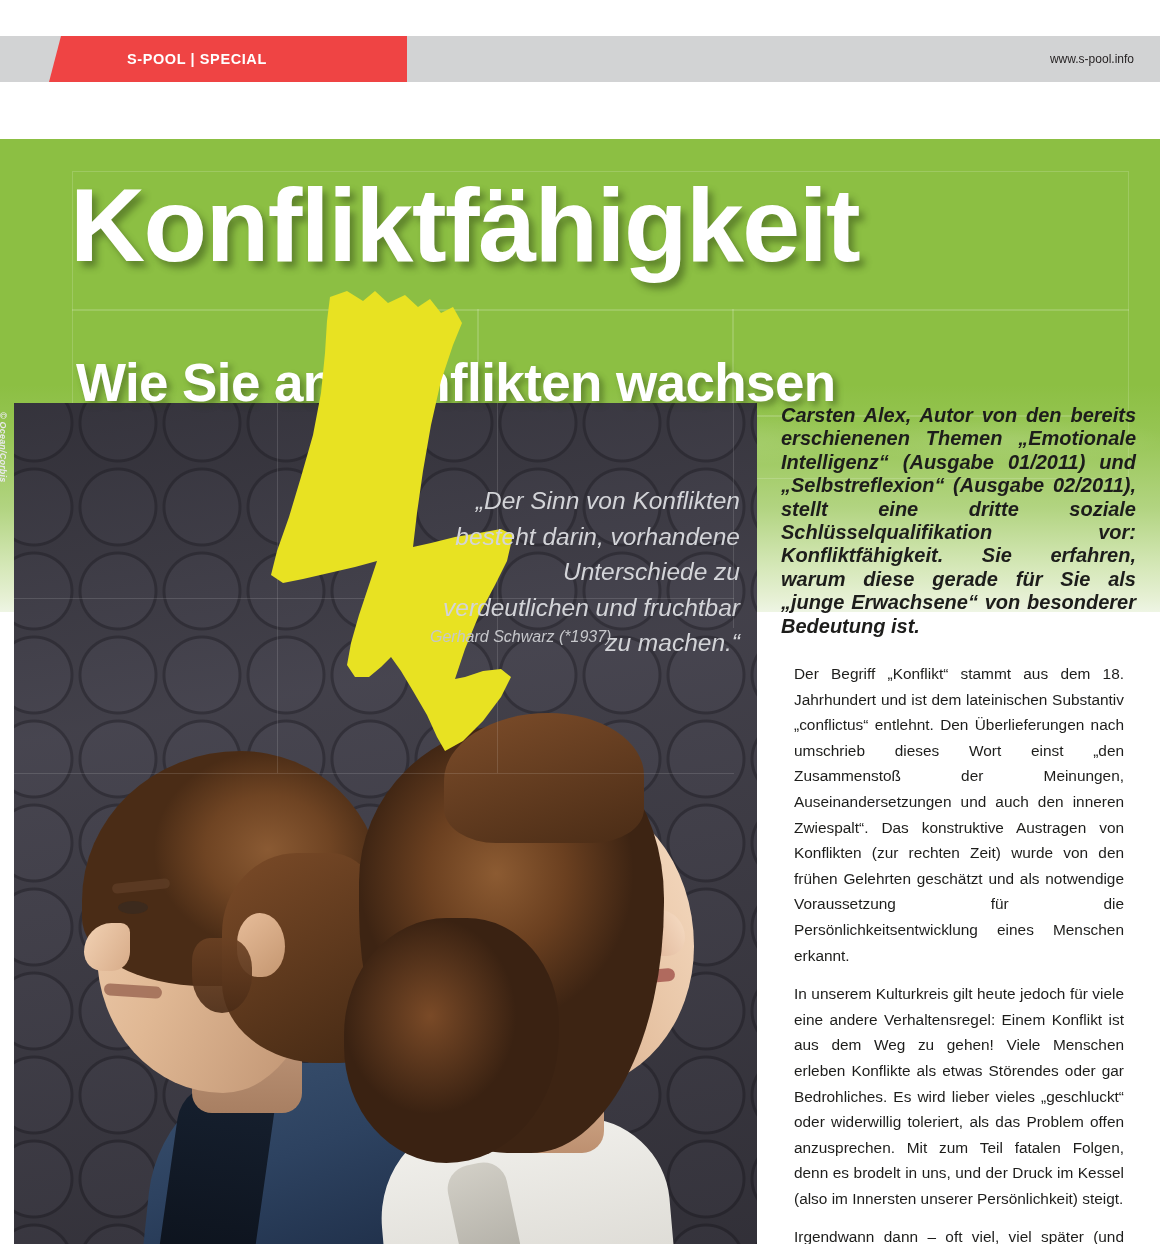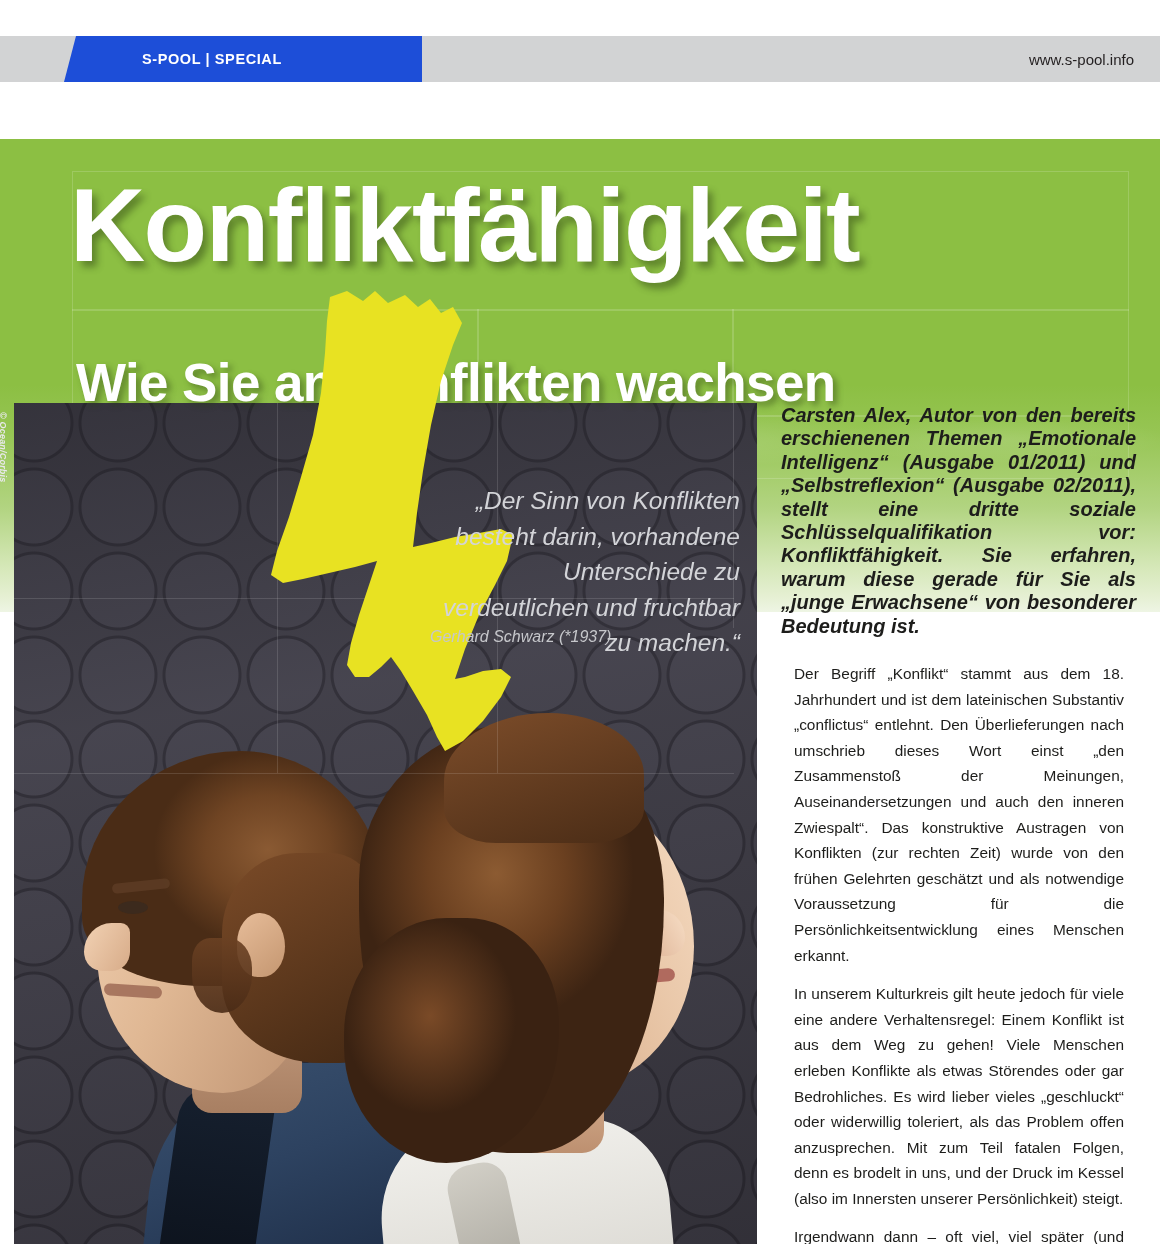--- a/index.html
+++ b/index.html
@@ -13,7 +13,7 @@
   .header{position:absolute;left:0;top:36px;width:1160px;height:46px;}
   .header-gray{position:absolute;left:0;top:0;width:1160px;height:46px;background:#d2d3d4;}
   .header-red{
-    position:absolute;left:64px;top:0;width:358px;height:46px;background:#1d4ed8;
+    position:absolute;left:49px;top:0;width:358px;height:46px;background:#ef4444;
     clip-path:polygon(12px 0, 358px 0, 358px 46px, 0 46px);
   }
   .header-red-label{

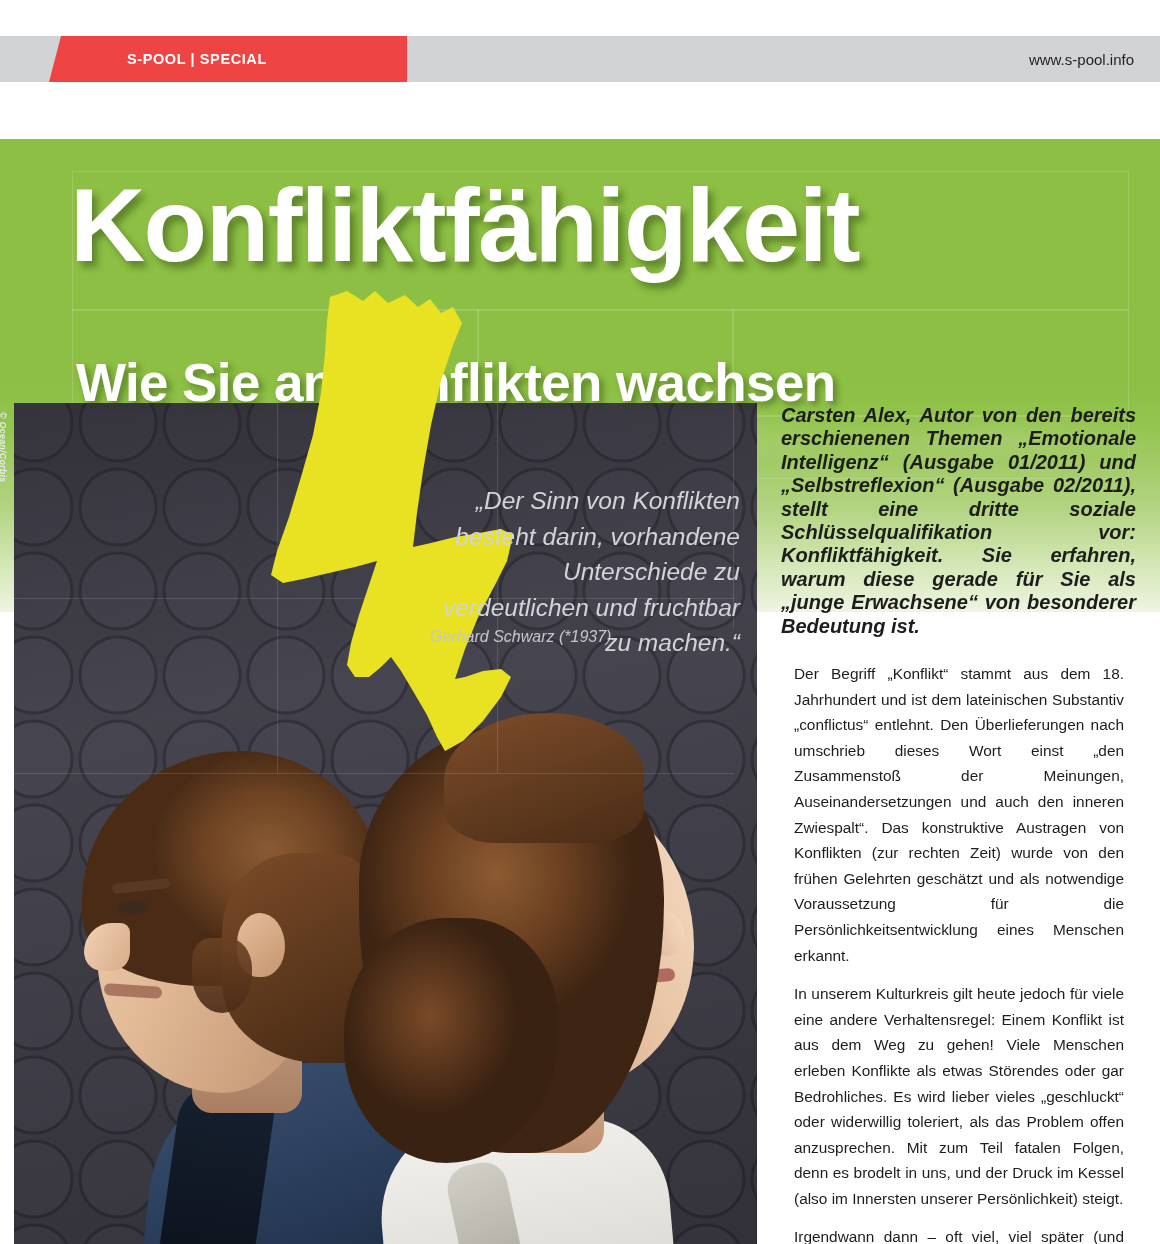--- a/index.html
+++ b/index.html
@@ -22,7 +22,7 @@
   }
   .header-url{
     position:absolute;right:26px;top:50%;transform:translateY(-50%);
-    color:#231f20;font-size:15px;white-space:nowrap;
+    color:#231f20;font-size:12px;white-space:nowrap;
   }
 
   

